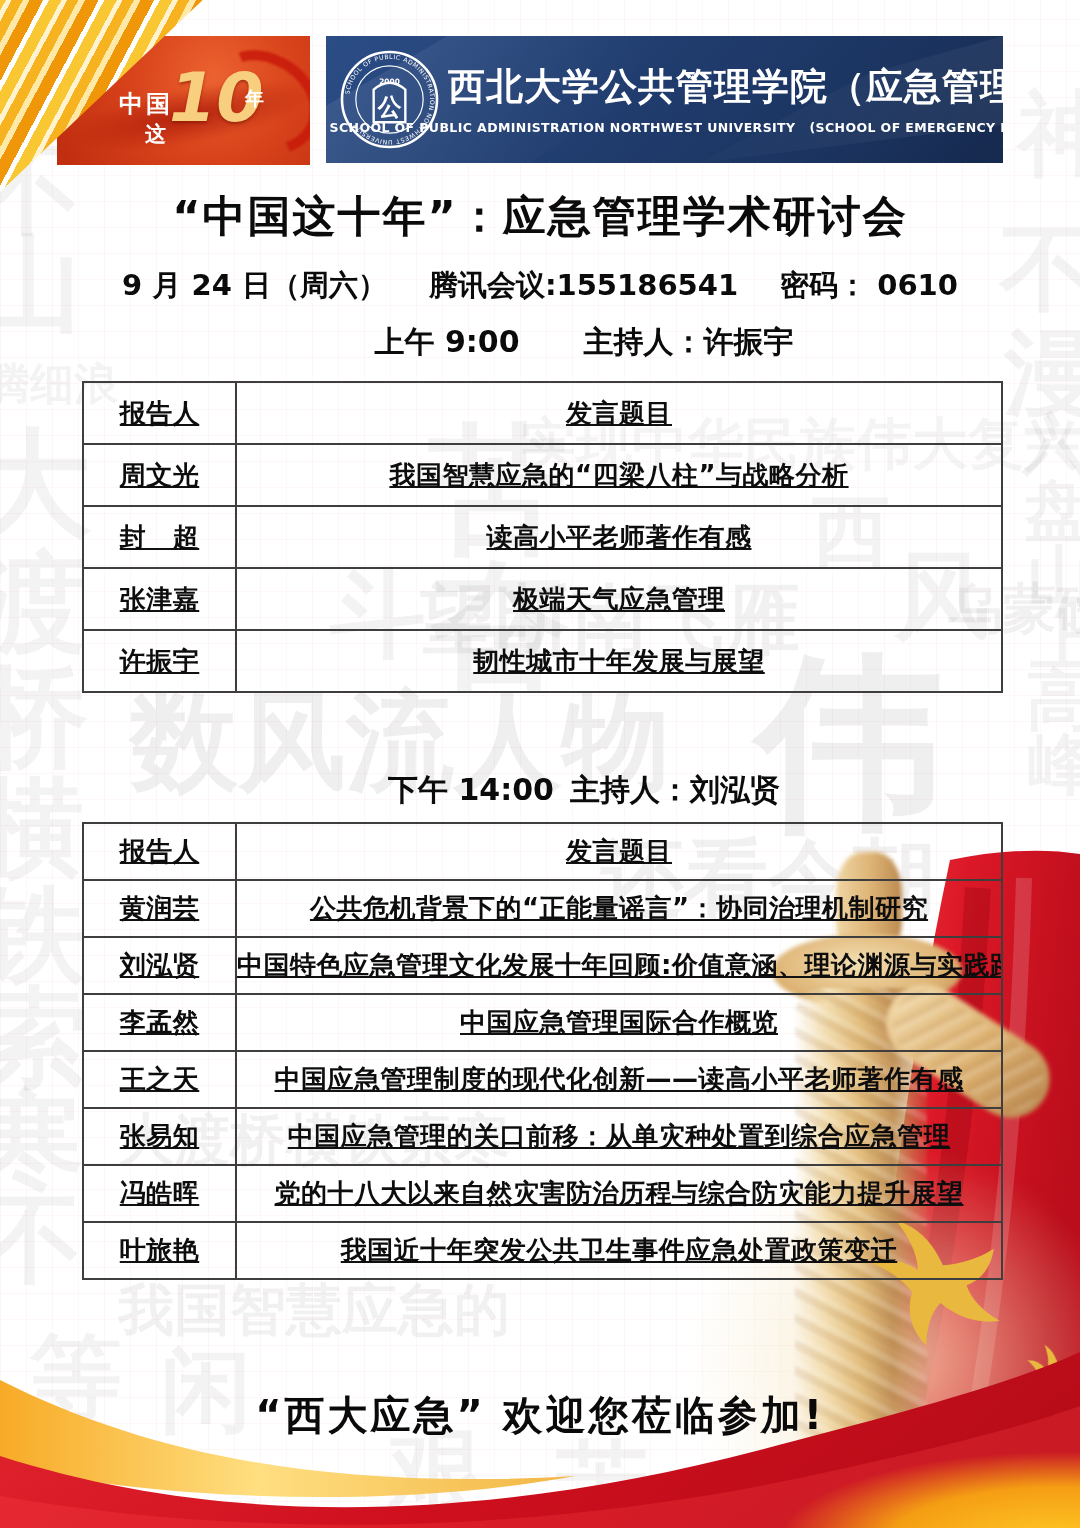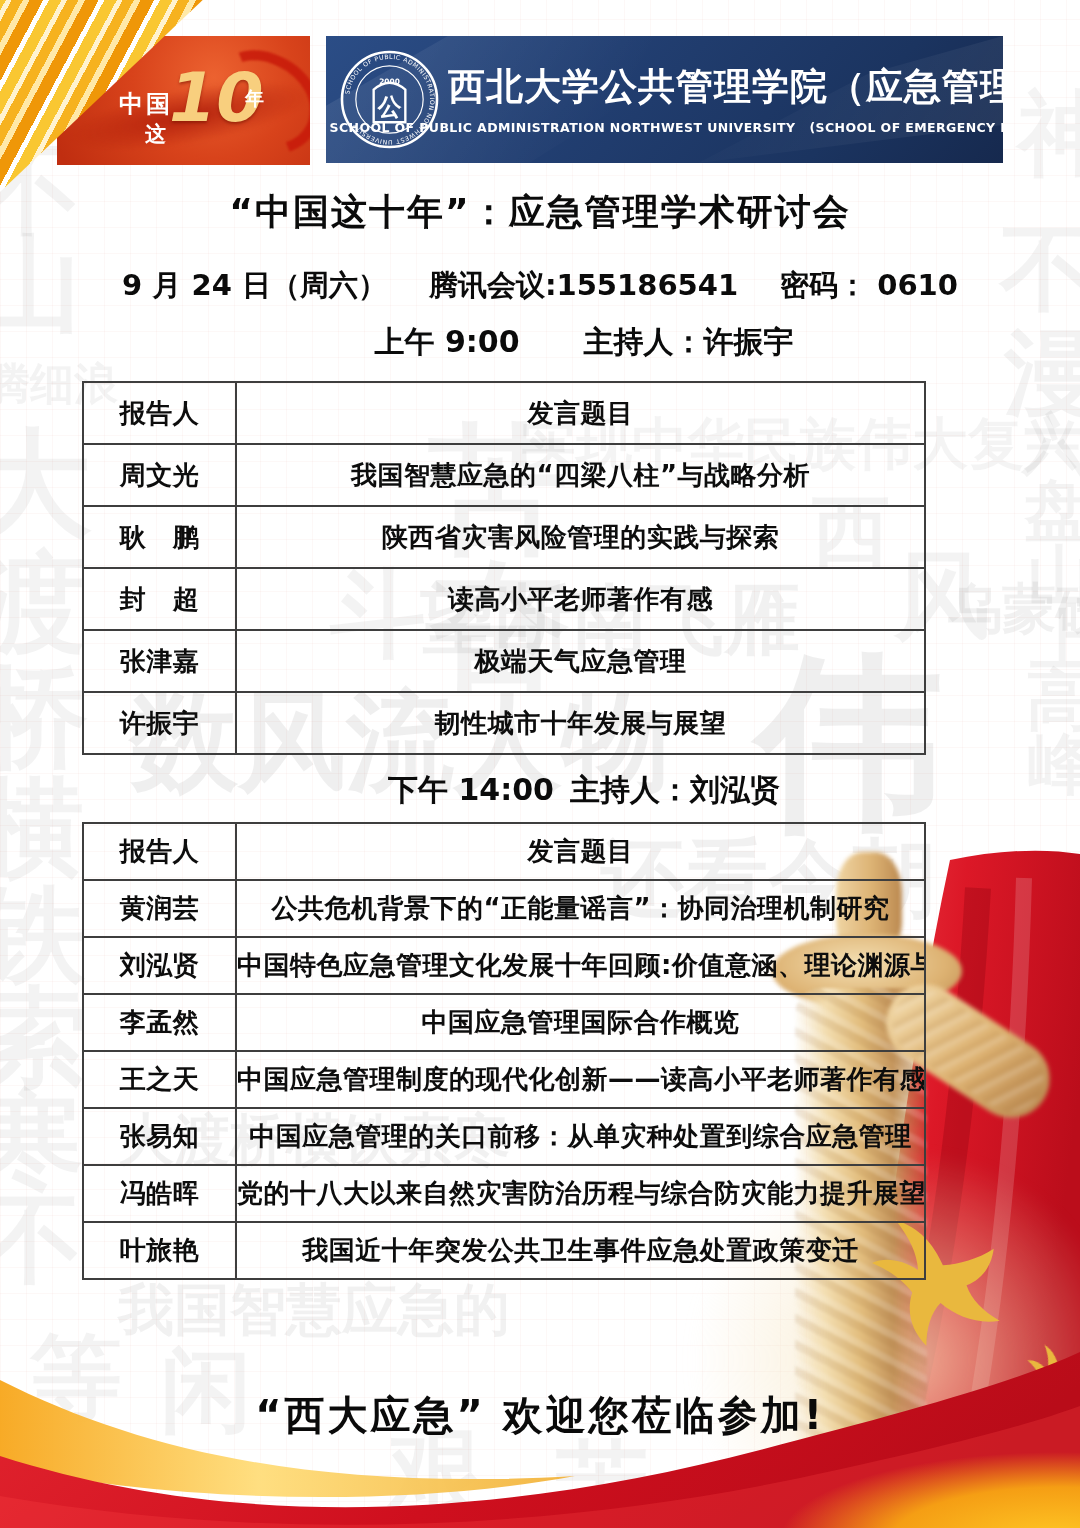--- a/index.html
+++ b/index.html
@@ -110,7 +110,7 @@
   
   .title{
     left:0;top:188px;width:100%;z-index:3;text-align:center;
-    font-size:36px;font-weight:800;letter-spacing:2px;color:#0b0b0b;
+    font-size:43px;font-weight:800;letter-spacing:2px;color:#0b0b0b;
   }
   .info-row{
     left:0;top:266px;width:100%;z-index:3;display:flex;justify-content:center;gap:42px;

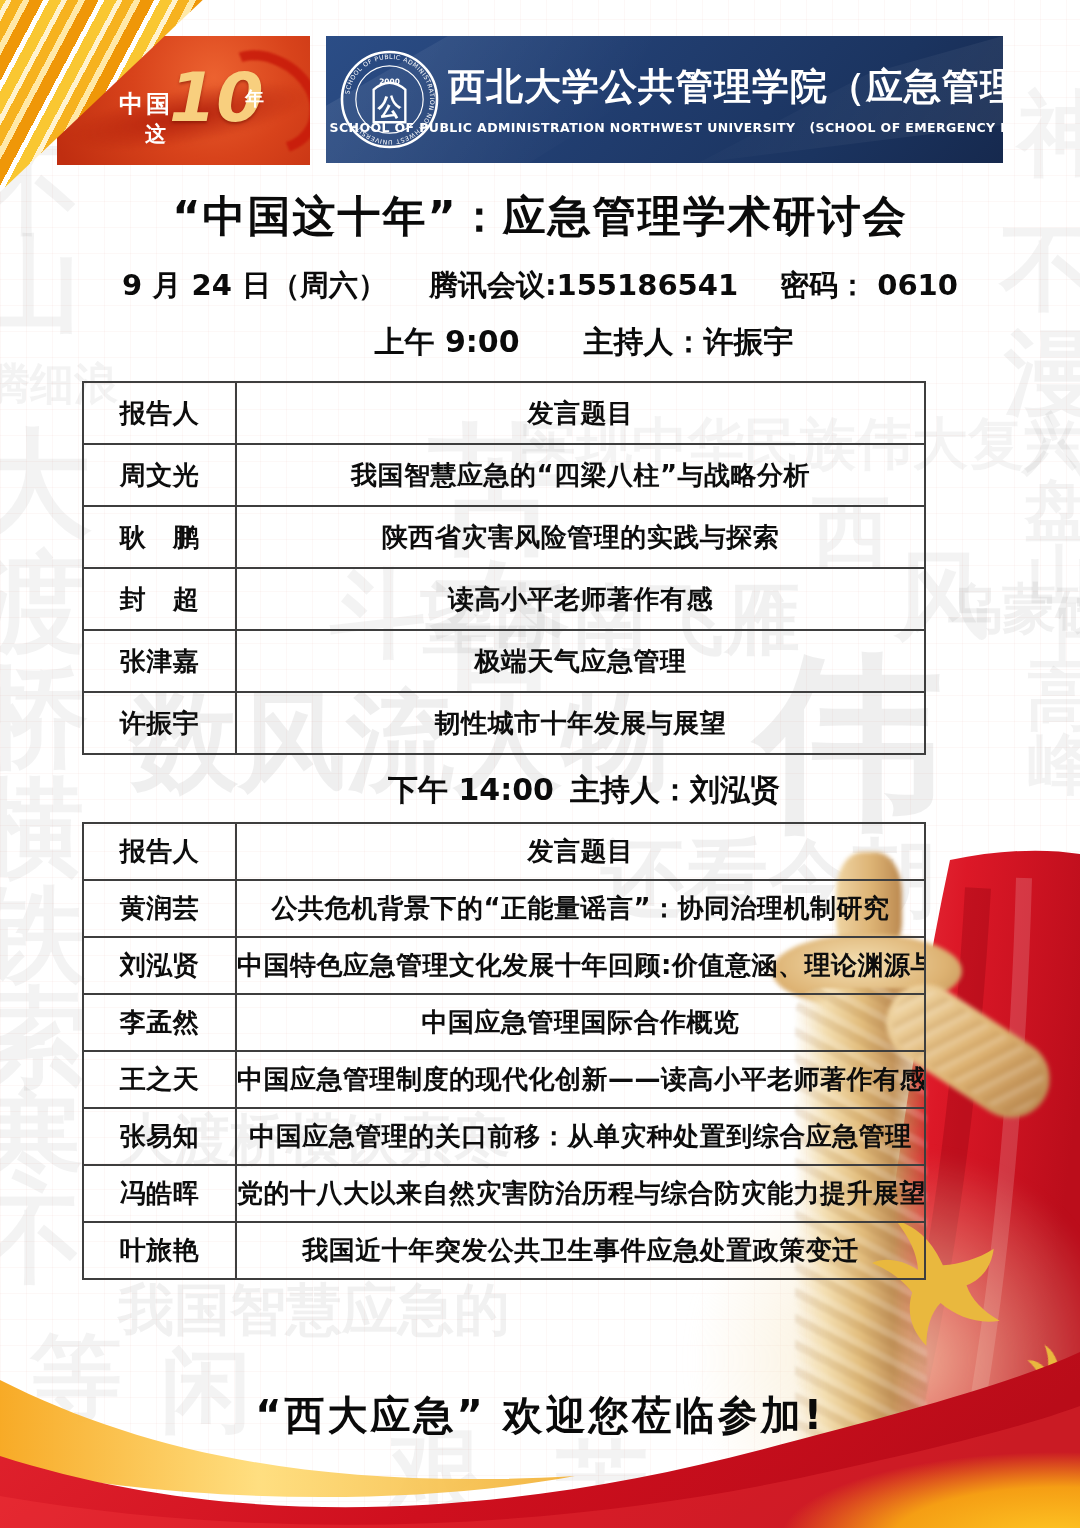--- a/index.html
+++ b/index.html
@@ -122,8 +122,8 @@
   }
   .s1{top:322px;} .s2{top:770px;gap:16px;}
   table.tbl{
-    position:absolute;left:82px;z-index:3;width:844px;border-collapse:collapse;
-    table-layout:fixed;background:transparent;
+    position:absolute;left:82px;z-index:3;width:921px;border-collapse:collapse;
+    table-layout:fixed;background:transparent;text-decoration:underline;
   }
   .t1{top:381px;} .t2{top:822px;}
   table.tbl,table.tbl td{border:2px solid #3e3e3e;}

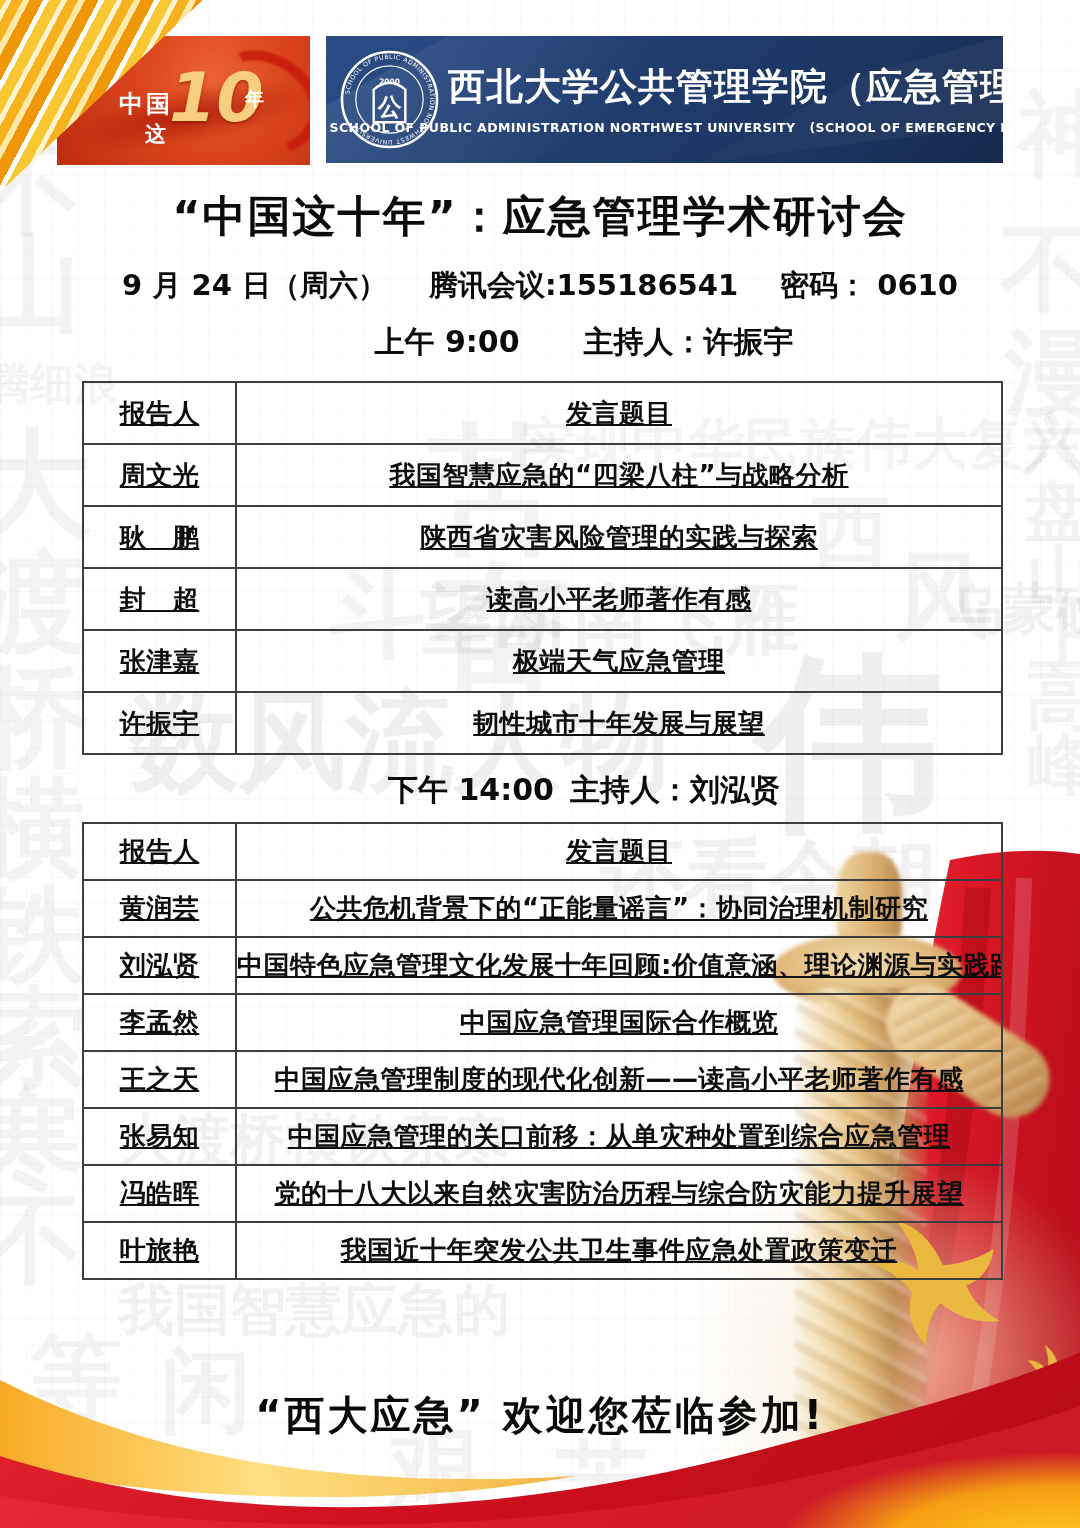--- a/index.html
+++ b/index.html
@@ -288,10 +288,6 @@
         <td>我国智慧应急的“四梁八柱”与战略分析</td>
       </tr>
       <tr>
-        <td class="name">耿　鹏</td>
-        <td>陕西省灾害风险管理的实践与探索</td>
-      </tr>
-      <tr>
         <td class="name">封　超</td>
         <td>读高小平老师著作有感</td>
       </tr>

